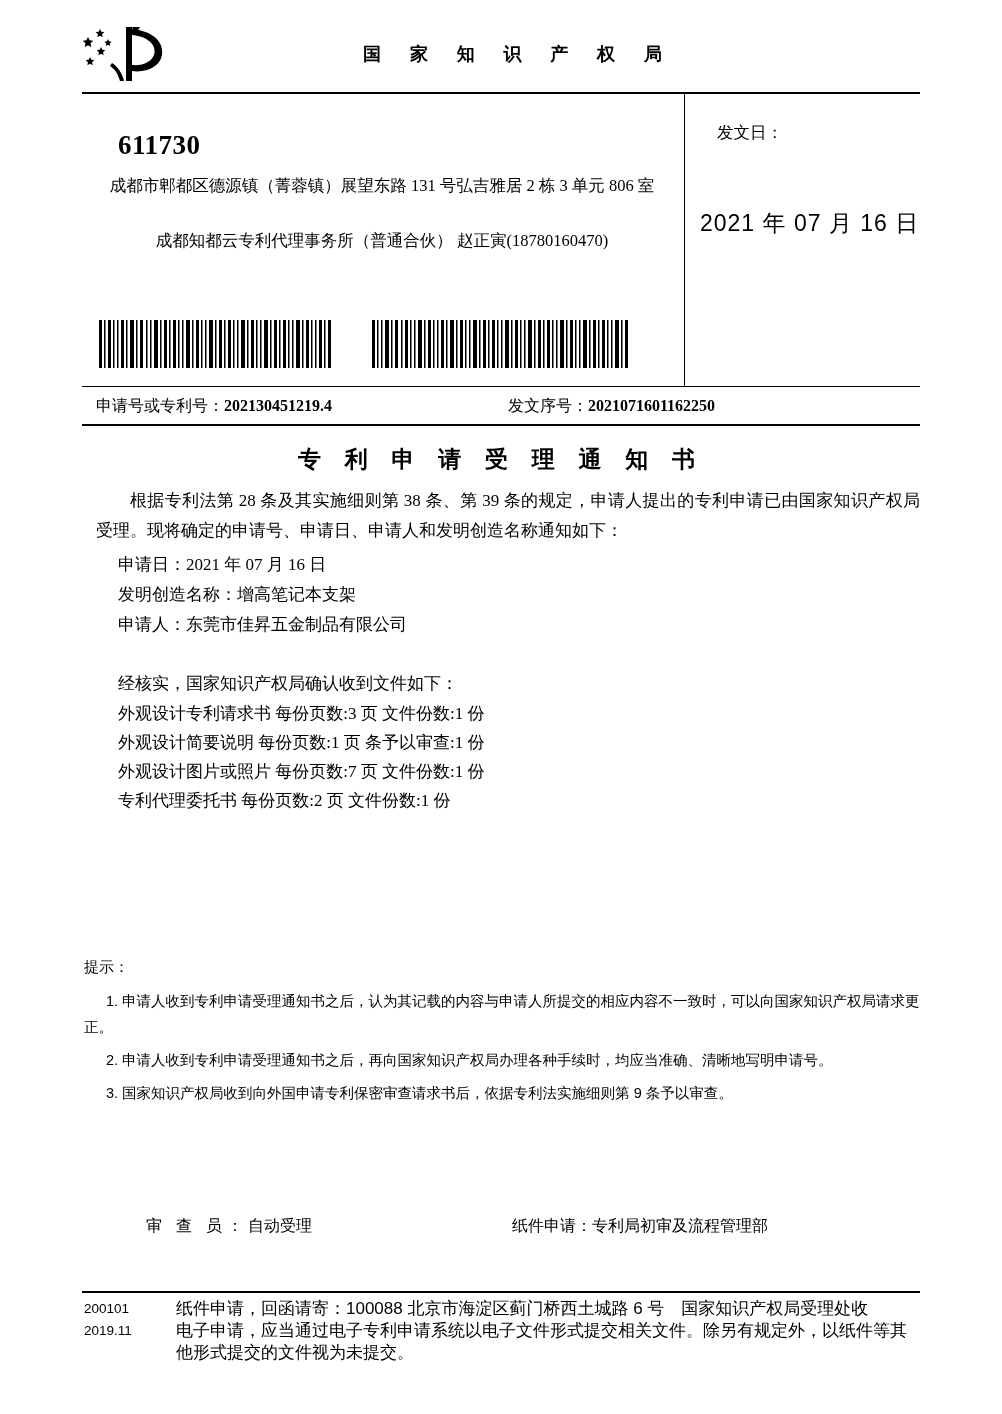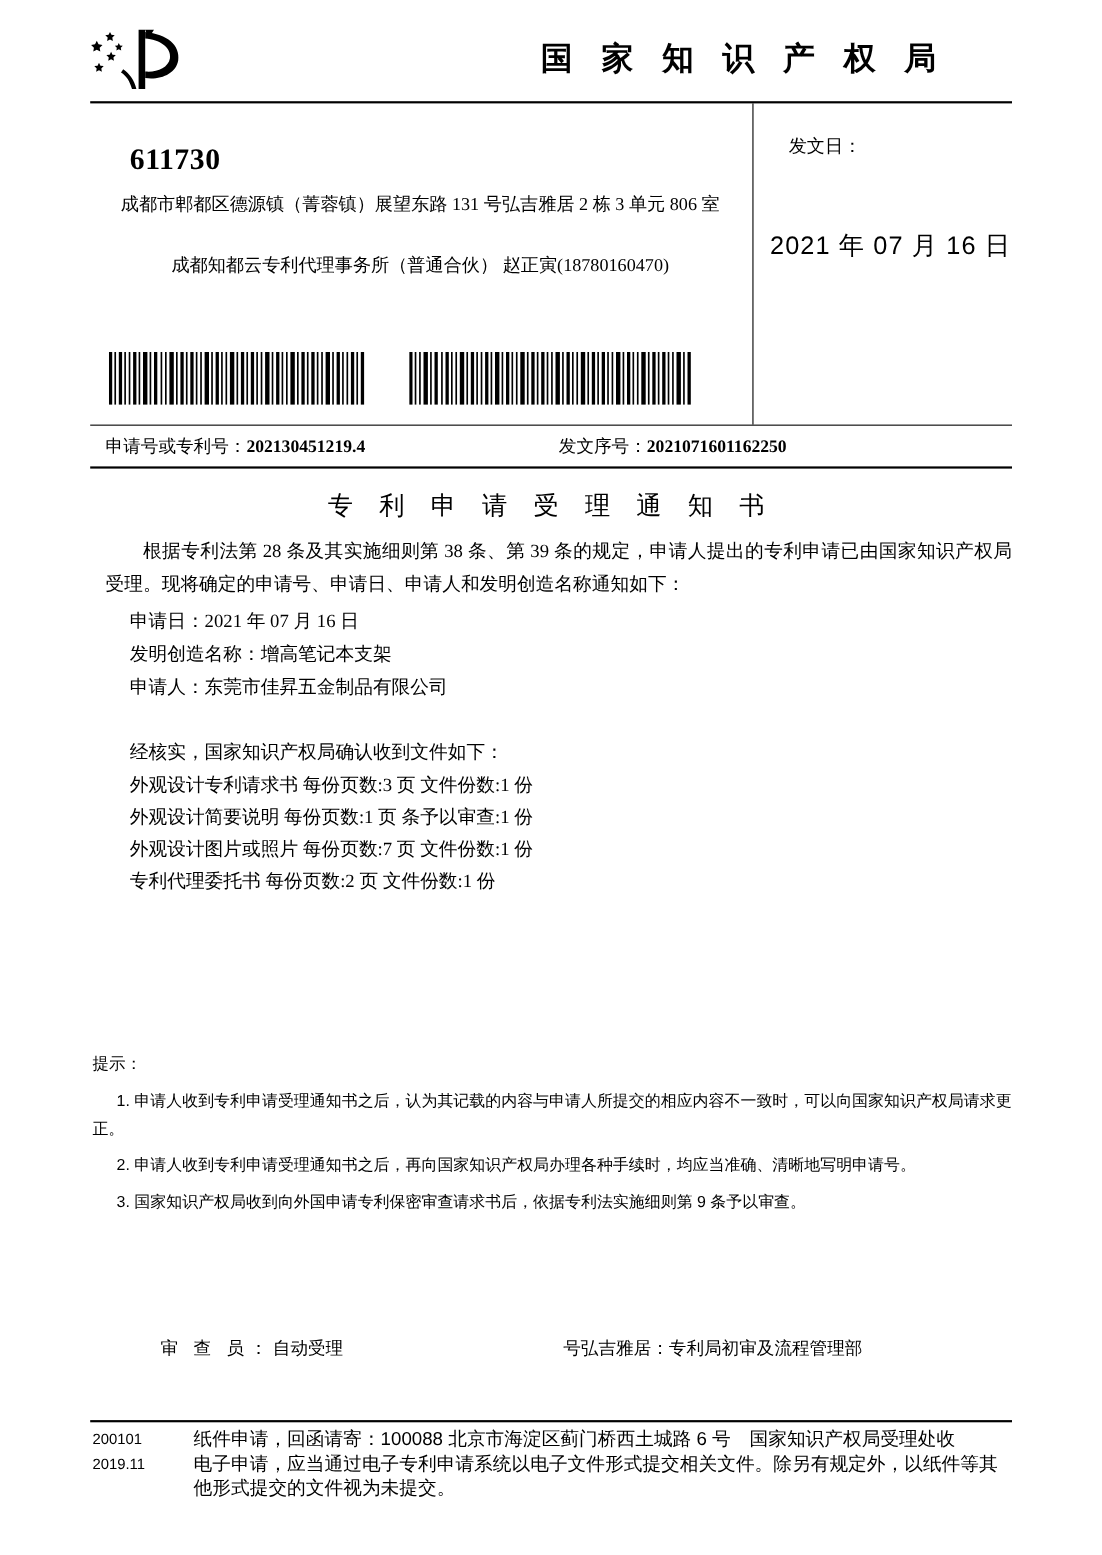--- a/index.html
+++ b/index.html
@@ -39,12 +39,12 @@
   .logo svg { display: block; }
   .header-title {
     flex: 1 1 auto;
-    text-align: right;
-    font-size: 29px;
+    text-align: center;
+    font-size: 18px;
     font-weight: bold;
     letter-spacing: 9px;
     padding-right: 60px;
-    font-family: Liberation Sans, sans-serif;
+    font-family: Liberation Mono, monospace;
   }
 
   .rule {

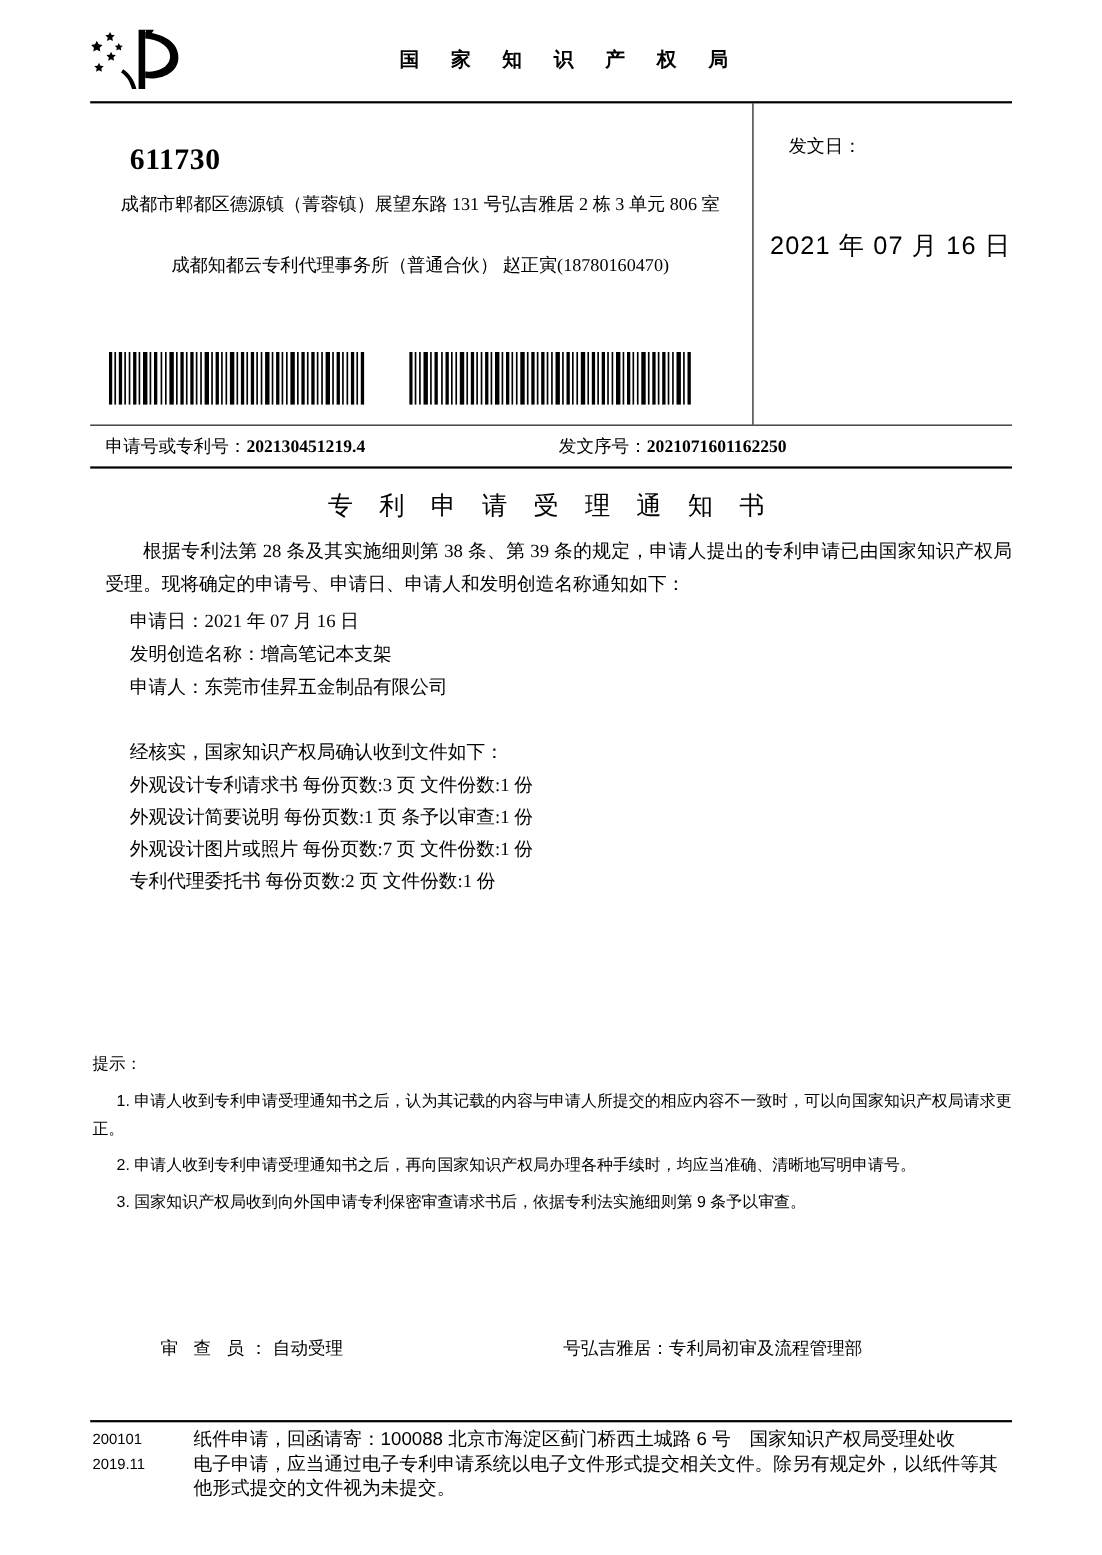--- a/index.html
+++ b/index.html
@@ -141,7 +141,7 @@
     width: 838px;
     text-align: center;
     font-size: 23px;
-    font-weight: normal;
+    font-weight: bold;
     letter-spacing: 9px;
   }
 

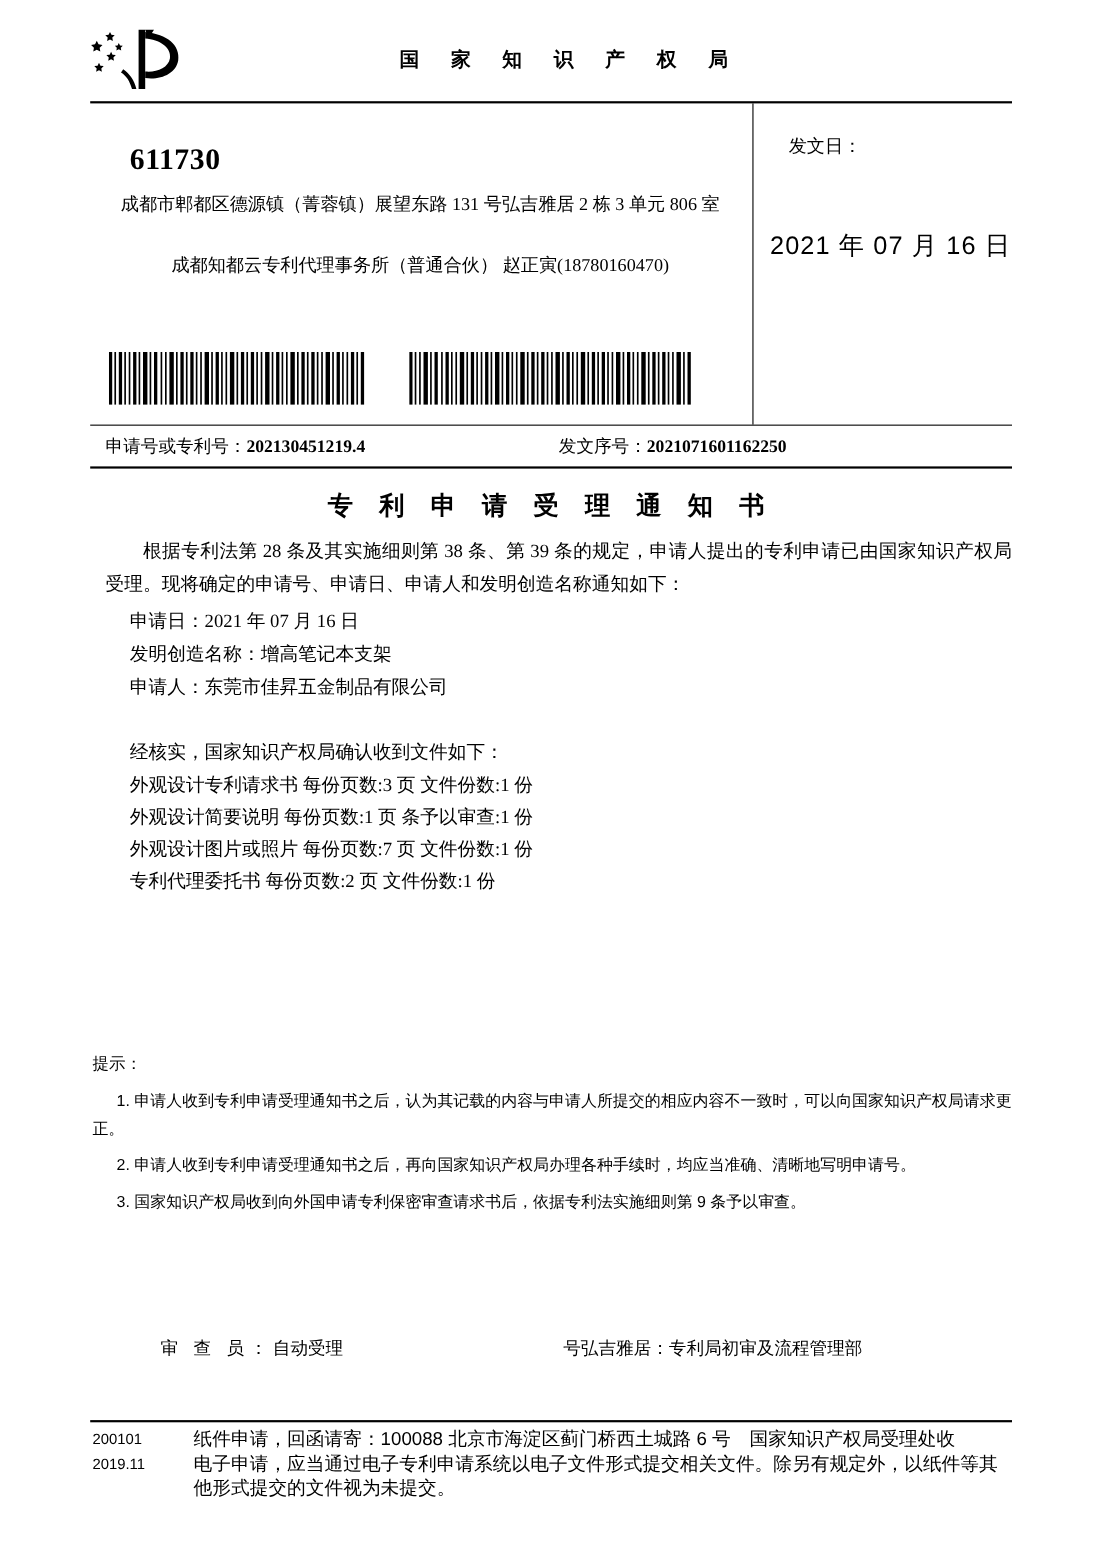--- a/index.html
+++ b/index.html
@@ -435,7 +435,7 @@
     <span class="lbl">审 查 员：</span><span>自动受理</span>
   </div>
   <div class="department">
-    <span>号弘吉雅居：</span><span>专利局初审及流程管理部</span>
+    <span>纸件申请：</span><span>专利局初审及流程管理部</span>
   </div>
 
   <div class="rule bottom-rule"></div>

